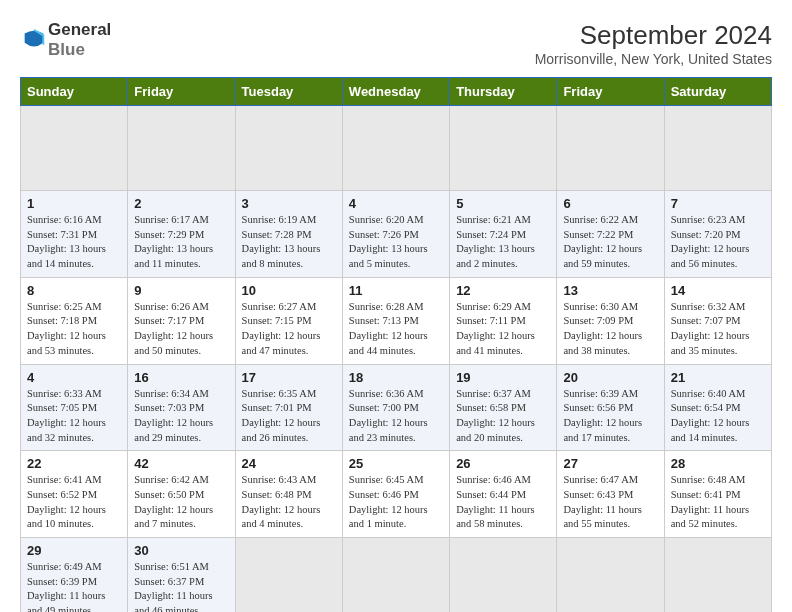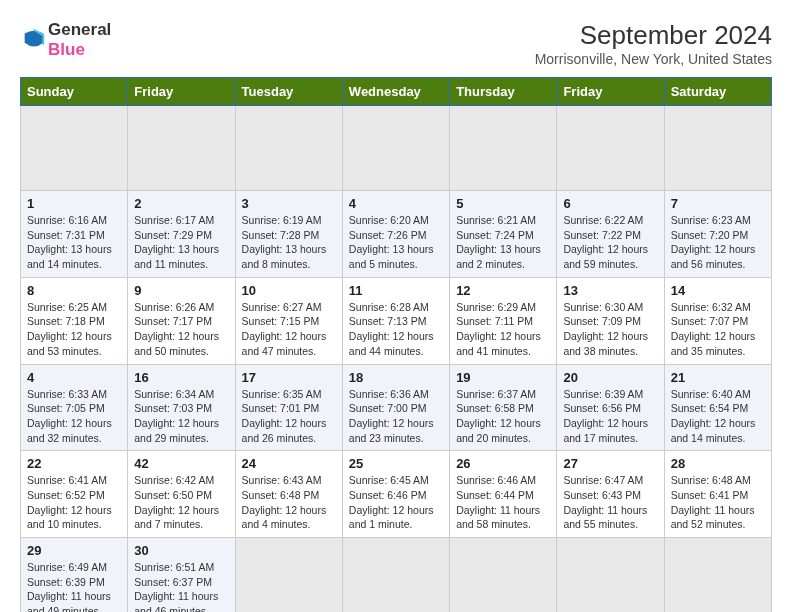--- a/index.html
+++ b/index.html
@@ -93,7 +93,7 @@
     </svg>
     <div>
       <div style="font-size:17px;font-weight:bold;color:#333;">General</div>
-      <div style="font-size:17px;font-weight:bold;color:#ec4899;">Blue</div>
+      <div style="font-size:17px;font-weight:bold;color:#737373;">Blue</div>
     </div>
   </div>
   <div class="title-block">

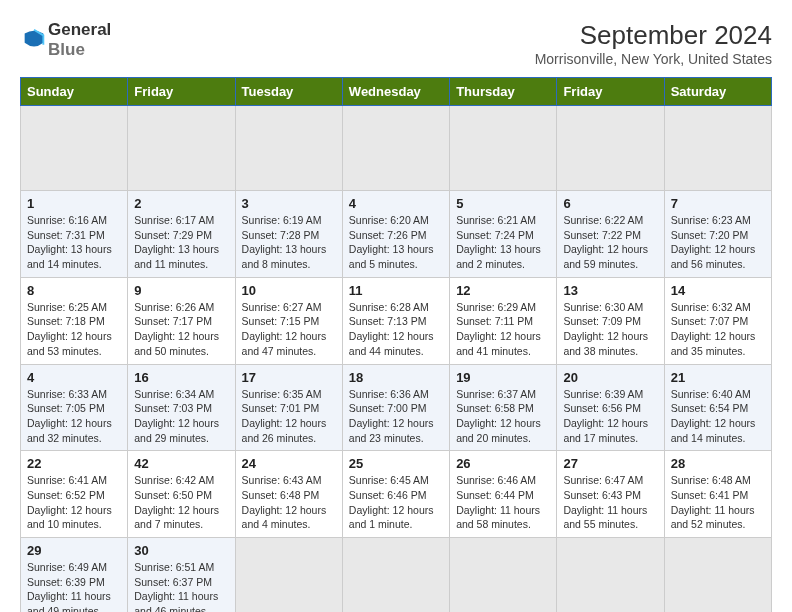--- a/index.html
+++ b/index.html
@@ -76,6 +76,7 @@
       font-size: 10.5px;
       color: #333;
       line-height: 1.4;
+      font-family: Liberation Serif, serif;
     }
     .empty-cell {
       background-color: #e8e8e8 !important;

